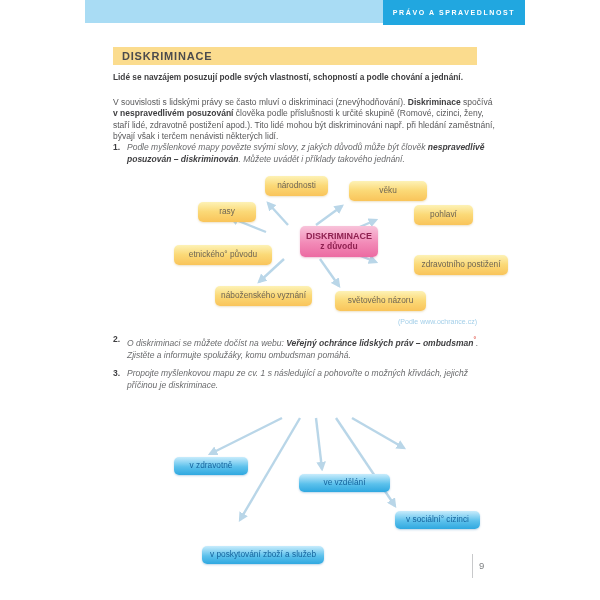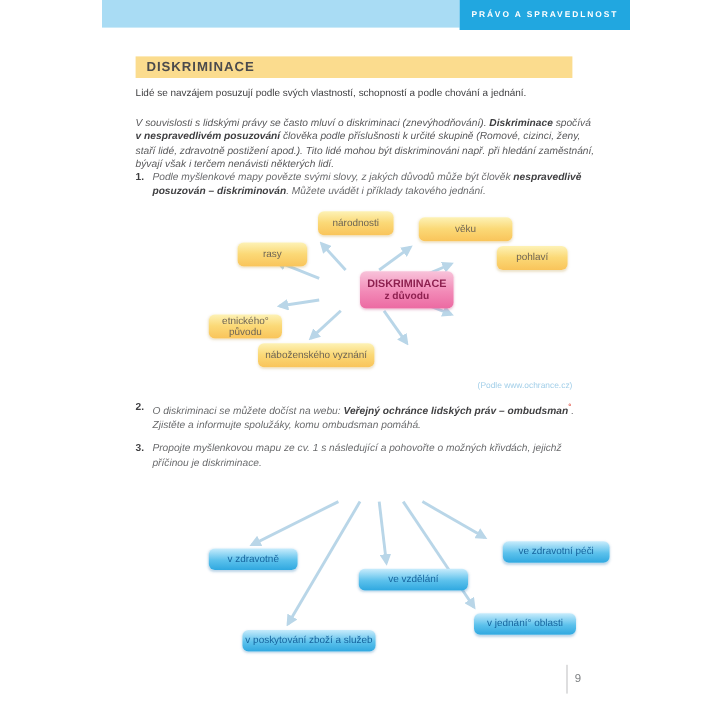--- a/index.html
+++ b/index.html
@@ -17,7 +17,7 @@
   .title-bar .title-text{font-size:11px;font-weight:bold;color:#4b4b4d;letter-spacing:.8px;padding-left:9px;}
 
   
-  .intro{position:absolute;left:113px;top:72px;width:400px;font-size:8.3px;font-weight:normal;color:#3e3e40;white-space:nowrap;}
+  .intro{position:absolute;left:113px;top:72px;width:400px;font-size:8.3px;font-weight:bold;color:#3e3e40;white-space:nowrap;}
   .para{position:absolute;left:113px;top:88px;width:384px;font-size:8.5px;color:#58585a;line-height:11.5px;font-style:italic;}
   .para b{color:#3e3e40;}
 

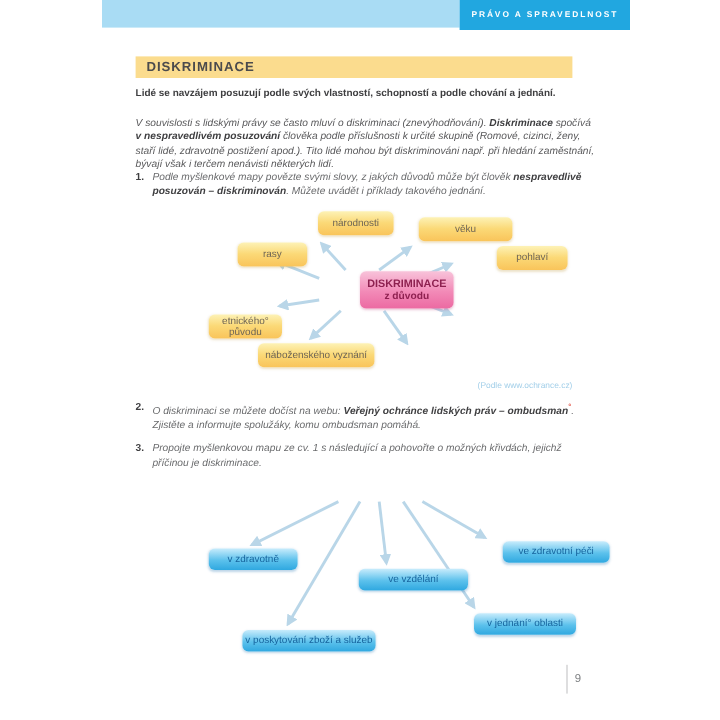--- a/index.html
+++ b/index.html
@@ -18,7 +18,7 @@
 
   
   .intro{position:absolute;left:113px;top:72px;width:400px;font-size:8.3px;font-weight:bold;color:#3e3e40;white-space:nowrap;}
-  .para{position:absolute;left:113px;top:88px;width:384px;font-size:8.5px;color:#58585a;line-height:11.5px;font-style:italic;}
+  .para{position:absolute;left:113px;top:88px;width:384px;font-size:8.5px;color:#58585a;line-height:11.5px;}
   .para b{color:#3e3e40;}
 
   

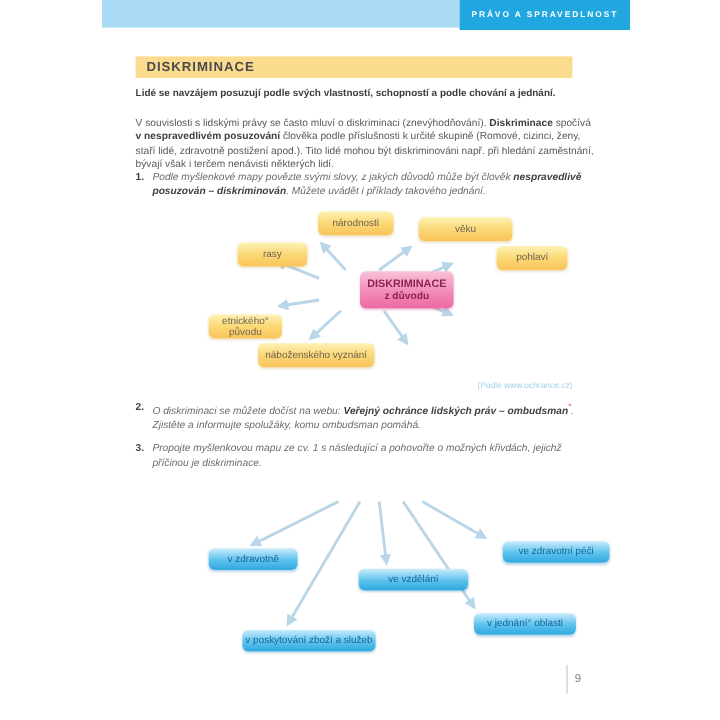--- a/index.html
+++ b/index.html
@@ -95,7 +95,7 @@
   <div class="mnode ynode" style="left:317px;top:181px;width:78px;height:20px">věku</div>
   <div class="mnode ynode" style="left:166px;top:202px;width:58px;height:20px">rasy</div>
   <div class="mnode ynode" style="left:382px;top:205px;width:59px;height:20px">pohlaví</div>
-  <div class="mnode ynode" style="left:142px;top:262px;width:61px;height:20px">etnického° původu</div>
+  <div class="mnode ynode" style="left:142px;top:245px;width:98px;height:20px">etnického° původu</div>
   <div class="mnode ynode" style="left:183px;top:286px;width:97px;height:20px">náboženského vyznání</div>
 
   <div class="mnode pnode center-node" style="left:268px;top:226px;width:78px;height:31px">

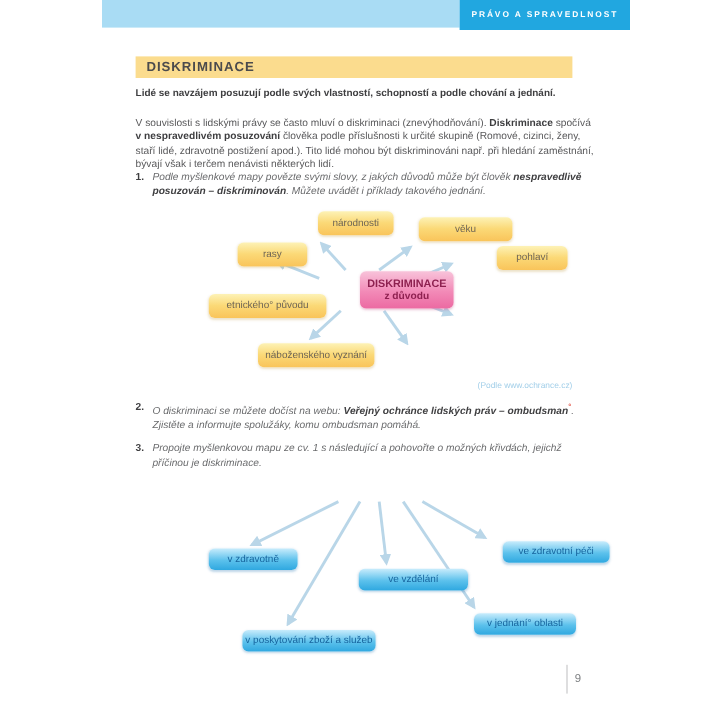--- a/index.html
+++ b/index.html
@@ -96,6 +96,7 @@
   <div class="mnode ynode" style="left:166px;top:202px;width:58px;height:20px">rasy</div>
   <div class="mnode ynode" style="left:382px;top:205px;width:59px;height:20px">pohlaví</div>
   <div class="mnode ynode" style="left:142px;top:245px;width:98px;height:20px">etnického° původu</div>
+  <div class="mnode ynode" style="left:382px;top:255px;width:94px;height:20px">zdravotního postižení</div>
   <div class="mnode ynode" style="left:183px;top:286px;width:97px;height:20px">náboženského vyznání</div>
 
   <div class="mnode pnode center-node" style="left:268px;top:226px;width:78px;height:31px">

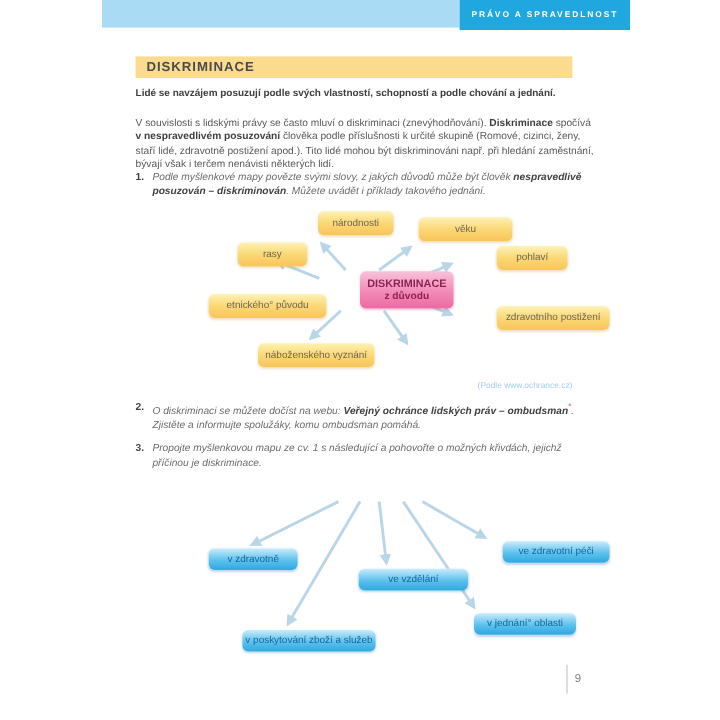--- a/index.html
+++ b/index.html
@@ -98,6 +98,7 @@
   <div class="mnode ynode" style="left:142px;top:245px;width:98px;height:20px">etnického° původu</div>
   <div class="mnode ynode" style="left:382px;top:255px;width:94px;height:20px">zdravotního postižení</div>
   <div class="mnode ynode" style="left:183px;top:286px;width:97px;height:20px">náboženského vyznání</div>
+  <div class="mnode ynode" style="left:303px;top:291px;width:91px;height:20px">světového názoru</div>
 
   <div class="mnode pnode center-node" style="left:268px;top:226px;width:78px;height:31px">
     <div>DISKRIMINACE</div>

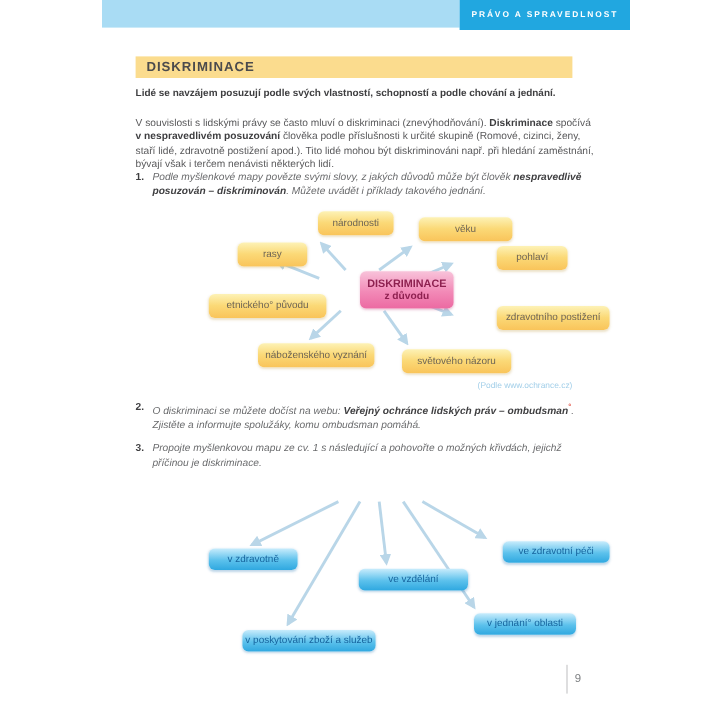--- a/index.html
+++ b/index.html
@@ -134,7 +134,6 @@
 
   <div class="mnode bnode" style="left:142px;top:457px;width:74px;height:18px">v zdravotně</div>
   <div class="mnode bnode" style="left:267px;top:474px;width:91px;height:18px">ve vzdělání</div>
-  <div class="mnode bnode" style="left:387px;top:451px;width:89px;height:18px">ve zdravotní péči</div>
   <div class="mnode bnode" style="left:363px;top:511px;width:85px;height:18px">v jednání° oblasti</div>
   <div class="mnode bnode" style="left:170px;top:525px;width:111px;height:18px">v poskytování zboží a služeb</div>
 

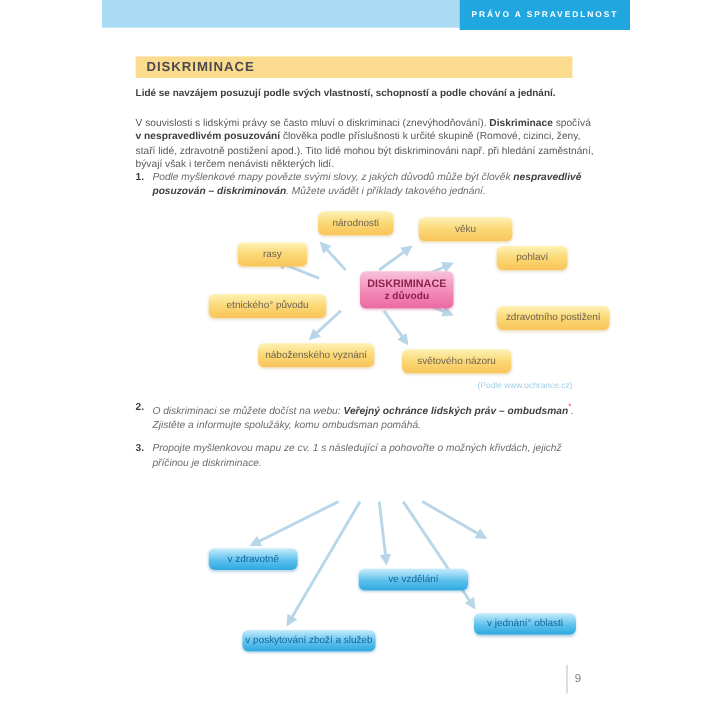--- a/index.html
+++ b/index.html
@@ -134,7 +134,7 @@
 
   <div class="mnode bnode" style="left:142px;top:457px;width:74px;height:18px">v zdravotně</div>
   <div class="mnode bnode" style="left:267px;top:474px;width:91px;height:18px">ve vzdělání</div>
-  <div class="mnode bnode" style="left:363px;top:511px;width:85px;height:18px">v jednání° oblasti</div>
+  <div class="mnode bnode" style="left:363px;top:511px;width:85px;height:18px">v sociální° cizinci</div>
   <div class="mnode bnode" style="left:170px;top:525px;width:111px;height:18px">v poskytování zboží a služeb</div>
 
   <div class="footer-divider"></div>

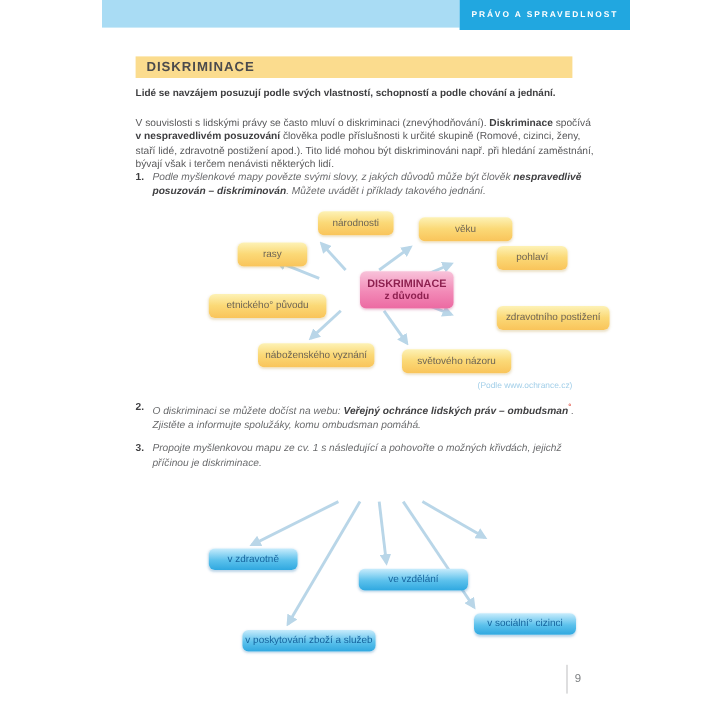--- a/index.html
+++ b/index.html
@@ -135,7 +135,7 @@
   <div class="mnode bnode" style="left:142px;top:457px;width:74px;height:18px">v zdravotně</div>
   <div class="mnode bnode" style="left:267px;top:474px;width:91px;height:18px">ve vzdělání</div>
   <div class="mnode bnode" style="left:363px;top:511px;width:85px;height:18px">v sociální° cizinci</div>
-  <div class="mnode bnode" style="left:170px;top:525px;width:111px;height:18px">v poskytování zboží a služeb</div>
+  <div class="mnode bnode" style="left:170px;top:546px;width:122px;height:18px">v poskytování zboží a služeb</div>
 
   <div class="footer-divider"></div>
   <div class="page-number">9</div>

